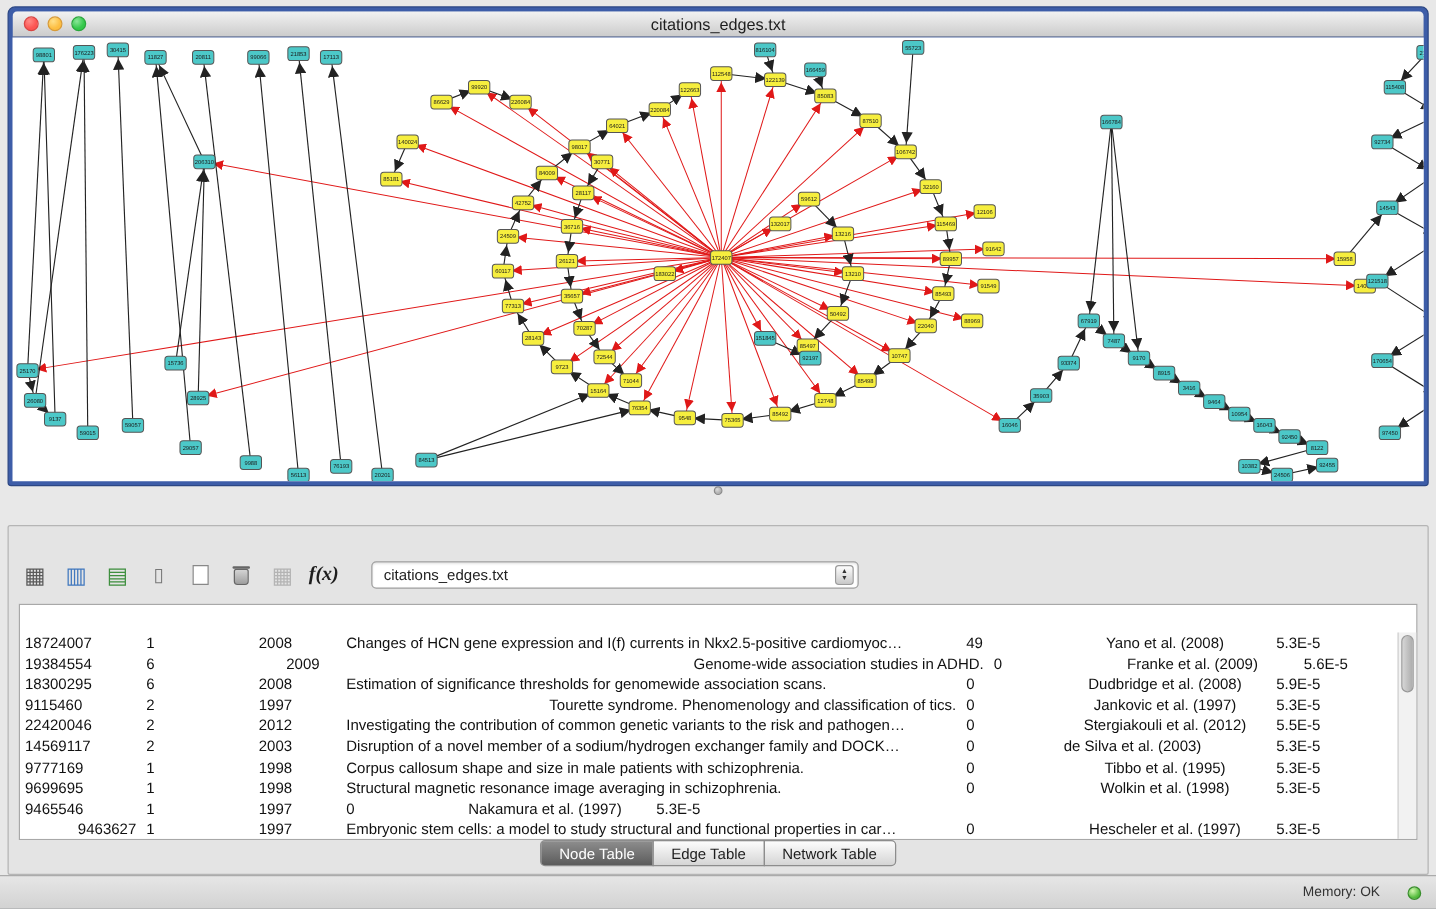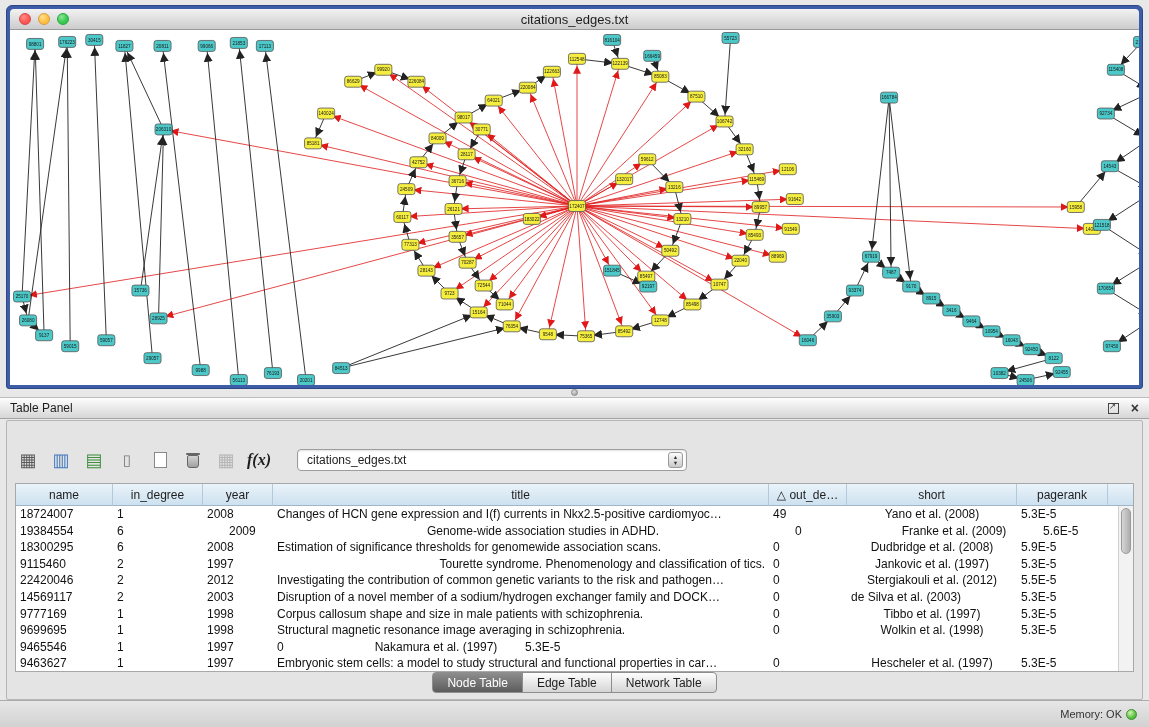--- a/index.html
+++ b/index.html
@@ -746,13 +746,6 @@
     </div>
 
   <div class="table-panel">
-    <div class="panel-header">
-      <span>Table Panel</span>
-      <div class="panel-controls">
-        <span class="float-ic"></span>
-        <span class="close-ic">×</span>
-      </div>
-    </div>
 
     <div class="panel-body">
       <div class="toolbar" id="toolbar">

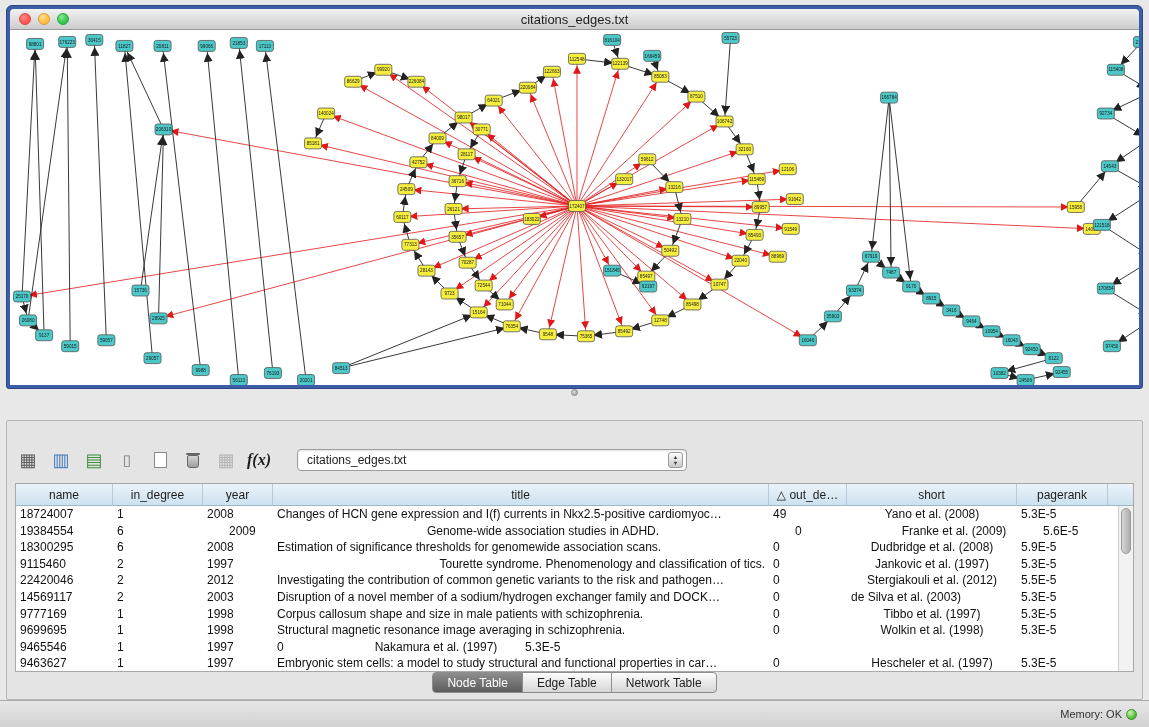--- a/index.html
+++ b/index.html
@@ -769,16 +769,6 @@
         </div>
 
       <div class="table-wrap">
-        <div class="thead" id="thead">
-            <div class="th" style="width: 97px;">name</div>
-            <div class="th" style="width: 90px;">in_degree</div>
-            <div class="th" style="width: 70px;">year</div>
-            <div class="th" style="width: 496px;">title</div>
-            <div class="th" style="width: 78px;">△ out_de…</div>
-            <div class="th" style="width: 170px;">short</div>
-            <div class="th" style="width: 91px;">pagerank</div>
-            <div class="th fill"></div>
-          </div>
         <div class="tbody" id="tbody">
             <div class="tr">
               <div class="td" style="width: 97px; text-align: left;">18724007</div>

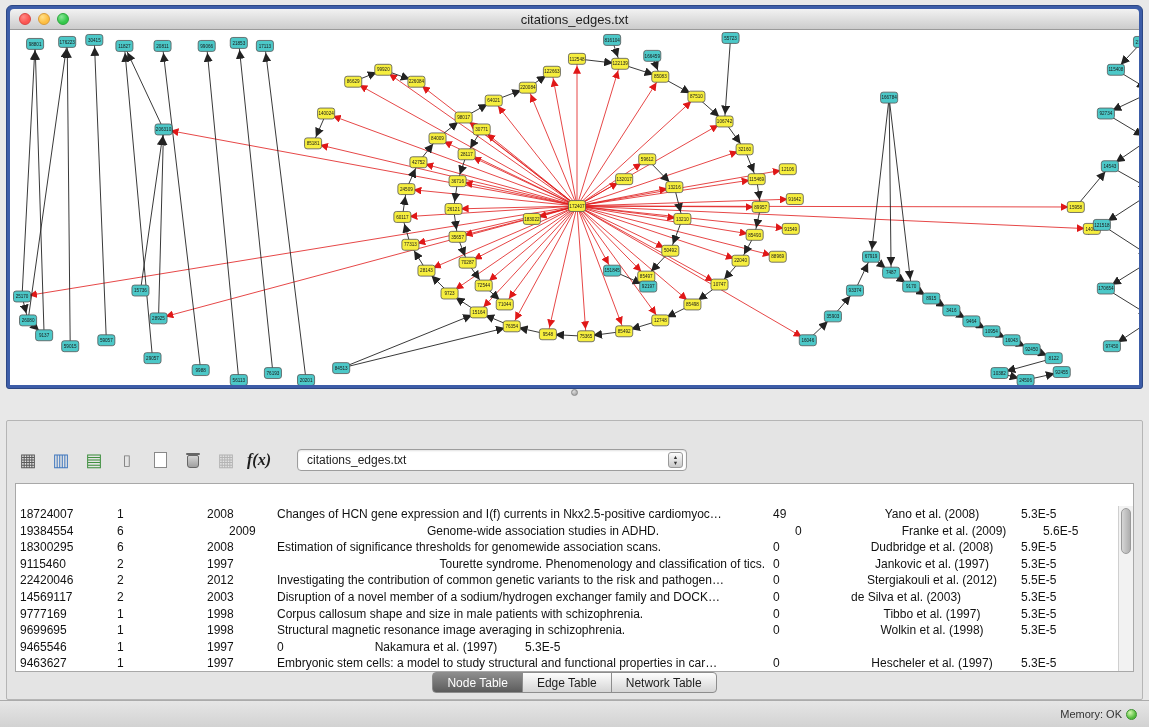--- a/index.html
+++ b/index.html
@@ -783,7 +783,7 @@
               <div class="td" style="width: 97px; text-align: left;">19384554</div>
               <div class="td" style="width: 90px; text-align: left;">6</div>
               <div class="td" style="width: 70px; text-align: left; margin-left: 22px;">2009</div>
-              <div class="td" style="width: 496px; text-align: center;">Genome-wide association studies in ADHD.</div>
+              <div class="td" style="width: 496px; text-align: right;">Genome-wide association studies in ADHD.</div>
               <div class="td" style="width: 78px; text-align: left;">0</div>
               <div class="td" style="width: 170px; text-align: center;">Franke et al. (2009)</div>
               <div class="td" style="width: 91px; text-align: left;">5.6E-5</div>

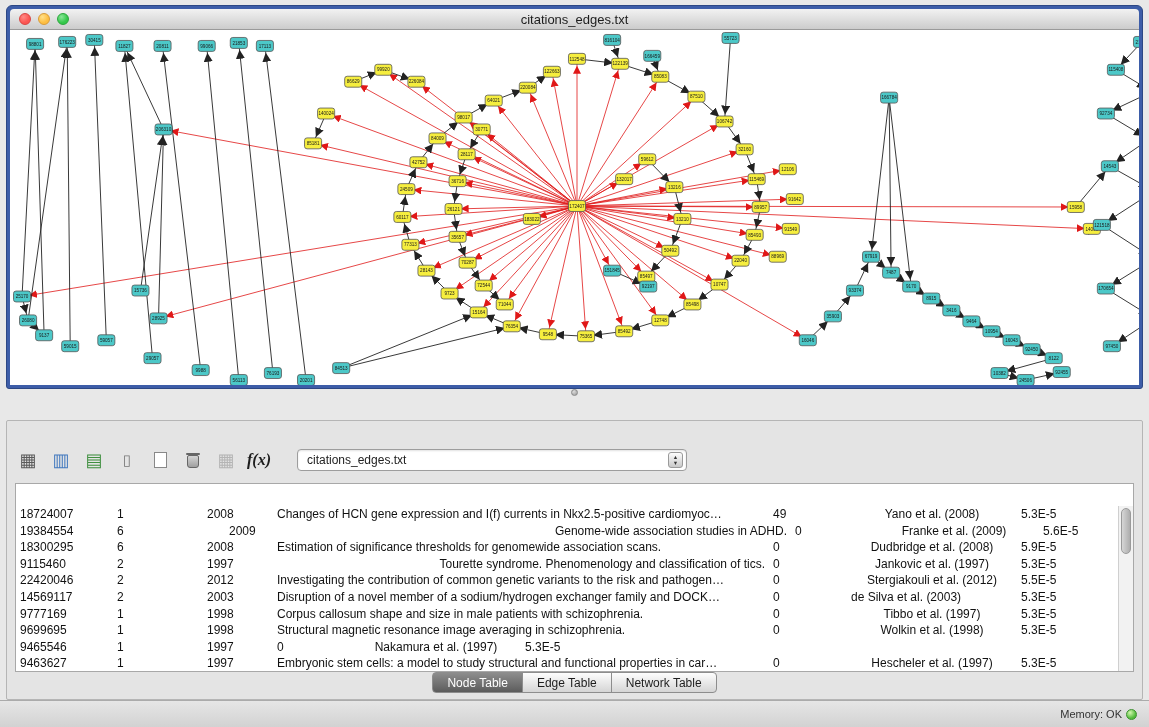--- a/index.html
+++ b/index.html
@@ -830,7 +830,7 @@
               <div class="td" style="width: 70px; text-align: left;">1998</div>
               <div class="td" style="width: 496px; text-align: left;">Corpus callosum shape and size in male patients with schizophrenia.</div>
               <div class="td" style="width: 78px; text-align: left;">0</div>
-              <div class="td" style="width: 170px; text-align: center;">Tibbo et al. (1997)</div>
+              <div class="td" style="width: 170px; text-align: center;">Tibbo et al. (1995)</div>
               <div class="td" style="width: 91px; text-align: left;">5.3E-5</div>
             </div>
             <div class="tr">

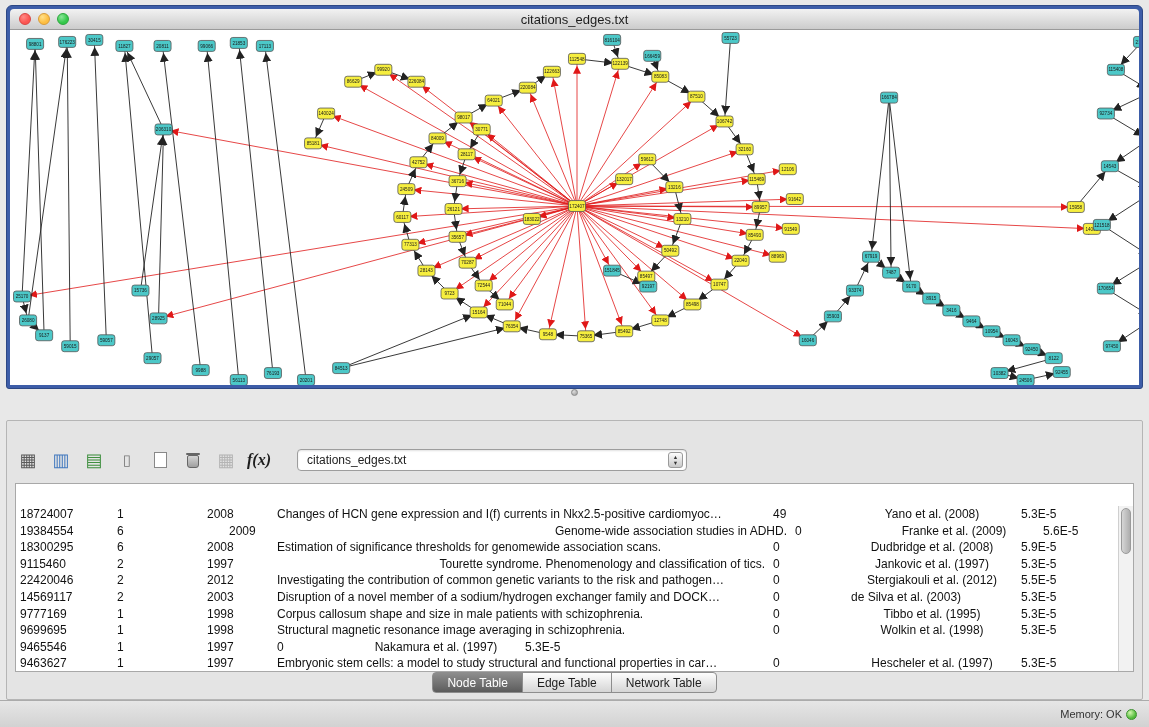--- a/index.html
+++ b/index.html
@@ -851,7 +851,7 @@
               <div class="td" style="width: 91px; text-align: left;">5.3E-5</div>
             </div>
             <div class="tr">
-              <div class="td" style="width: 97px; text-align: left;">9463627</div>
+              <div class="td" style="width: 97px; text-align: right;">9463627</div>
               <div class="td" style="width: 90px; text-align: left;">1</div>
               <div class="td" style="width: 70px; text-align: left;">1997</div>
               <div class="td" style="width: 496px; text-align: left;">Embryonic stem cells: a model to study structural and functional properties in car…</div>

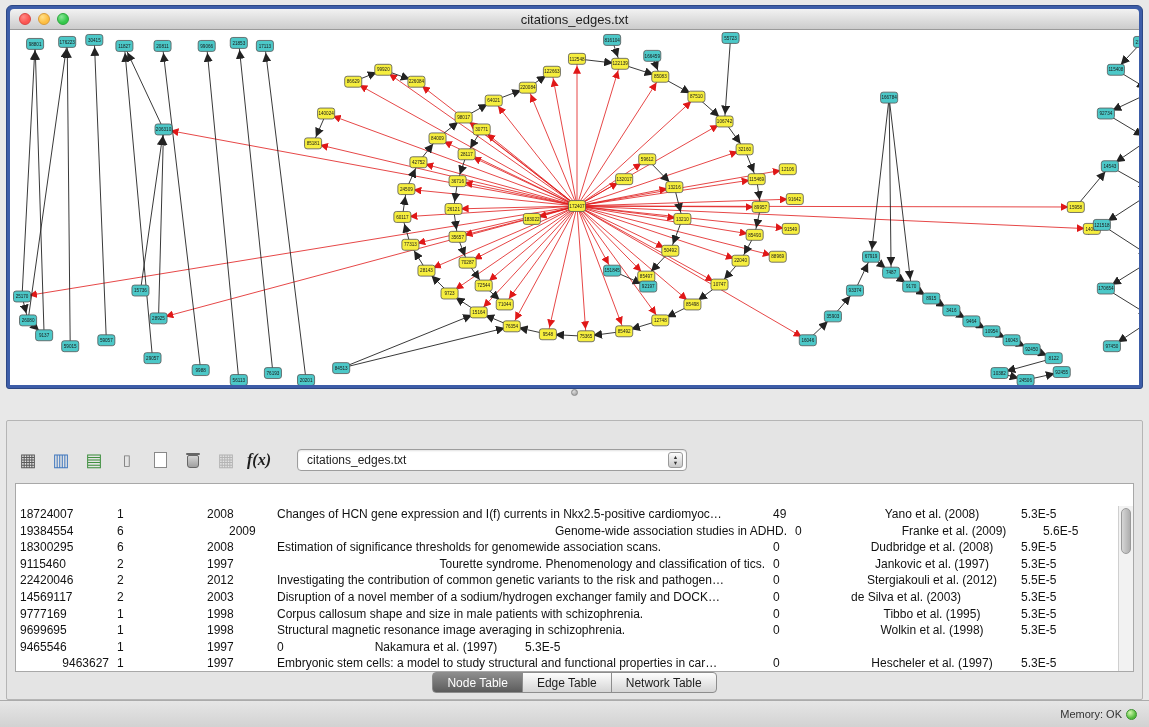--- a/index.html
+++ b/index.html
@@ -105,7 +105,7 @@
   .statusbar {
     position:absolute; left:0; bottom:0; width:100%; height:27px;
     background:linear-gradient(#e6e6e6,#d2d2d2); border-top:1px solid #ababab;
-    display:flex; align-items:center; justify-content:flex-end; padding-right:12px; gap:4px;
+    display:flex; align-items:center; justify-content:flex-end; padding-right:12px; gap:22px;
   }
   .statusbar .mem-label { font-size:11px; color:#333; }
   .memdot { width:11px; height:11px; border-radius:50%;

